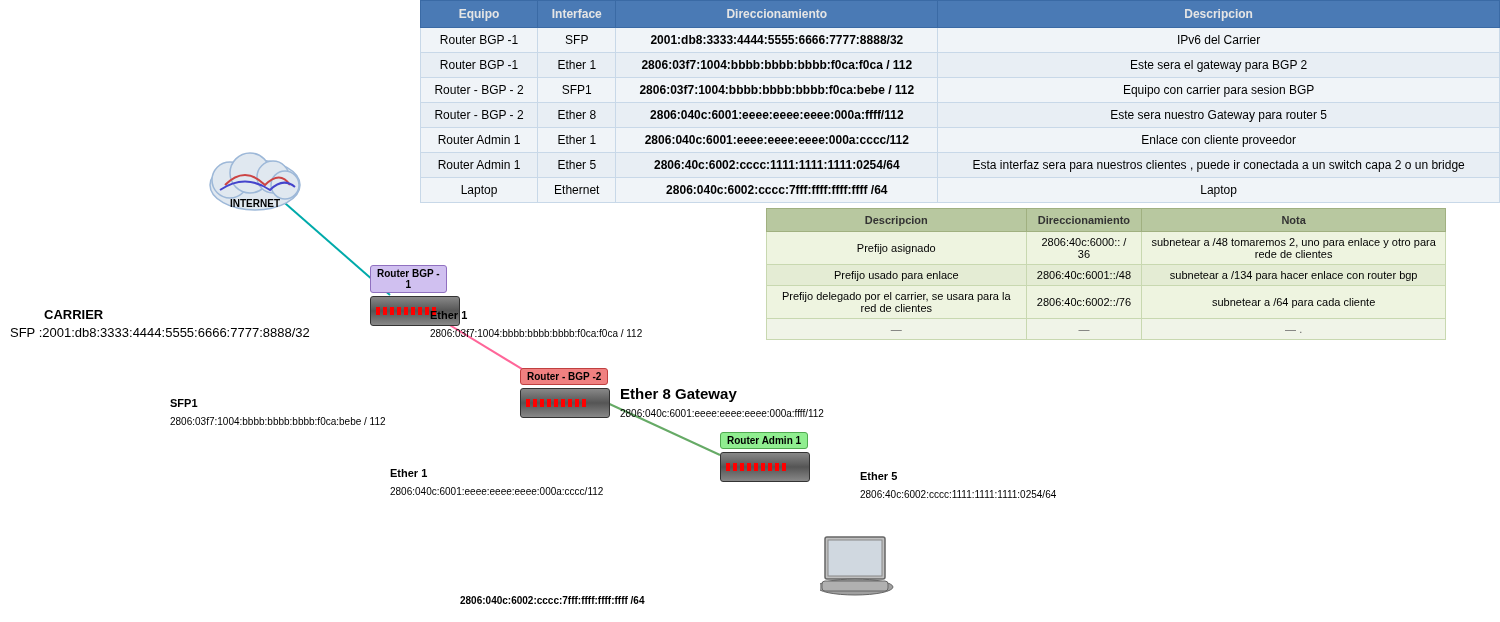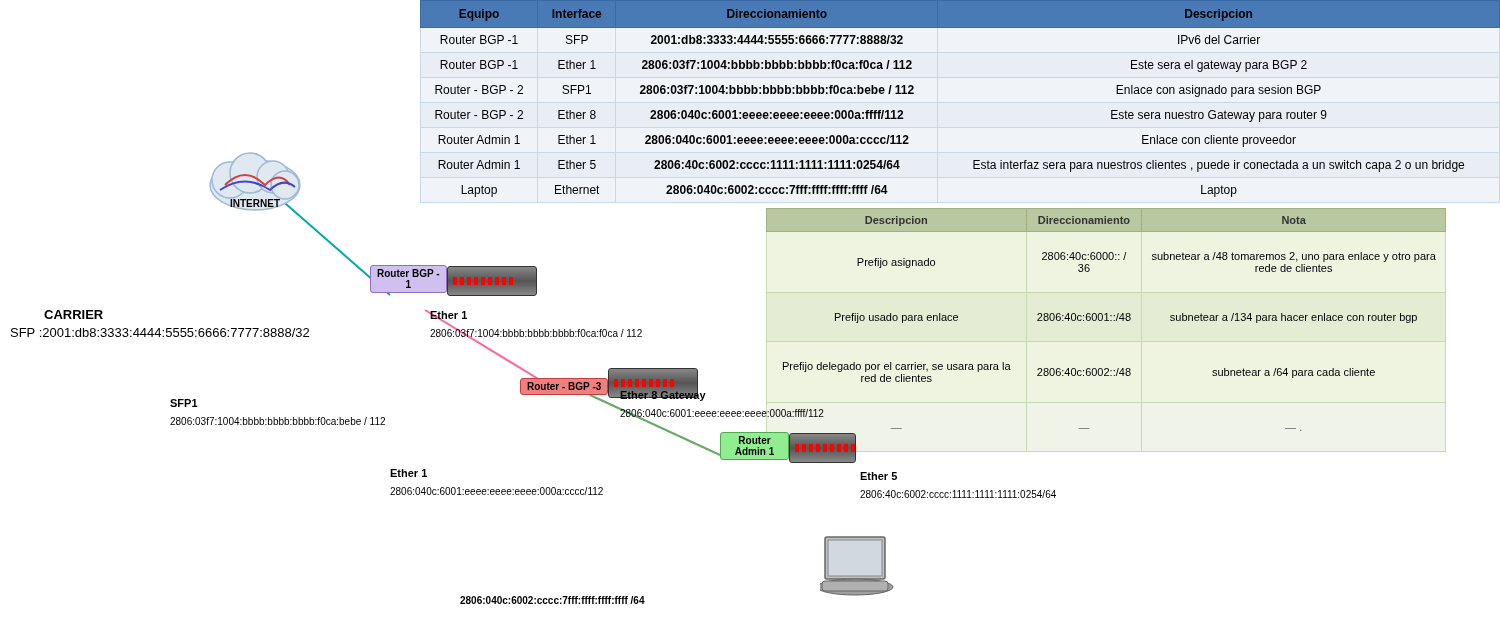--- a/index.html
+++ b/index.html
@@ -28,7 +28,7 @@
 
     .main-table th {
       background: #4a7ab5;
-      color: #000000;
+      color: #e5e5e5;
       padding: 6px 10px;
       text-align: center;
       font-weight: bold;

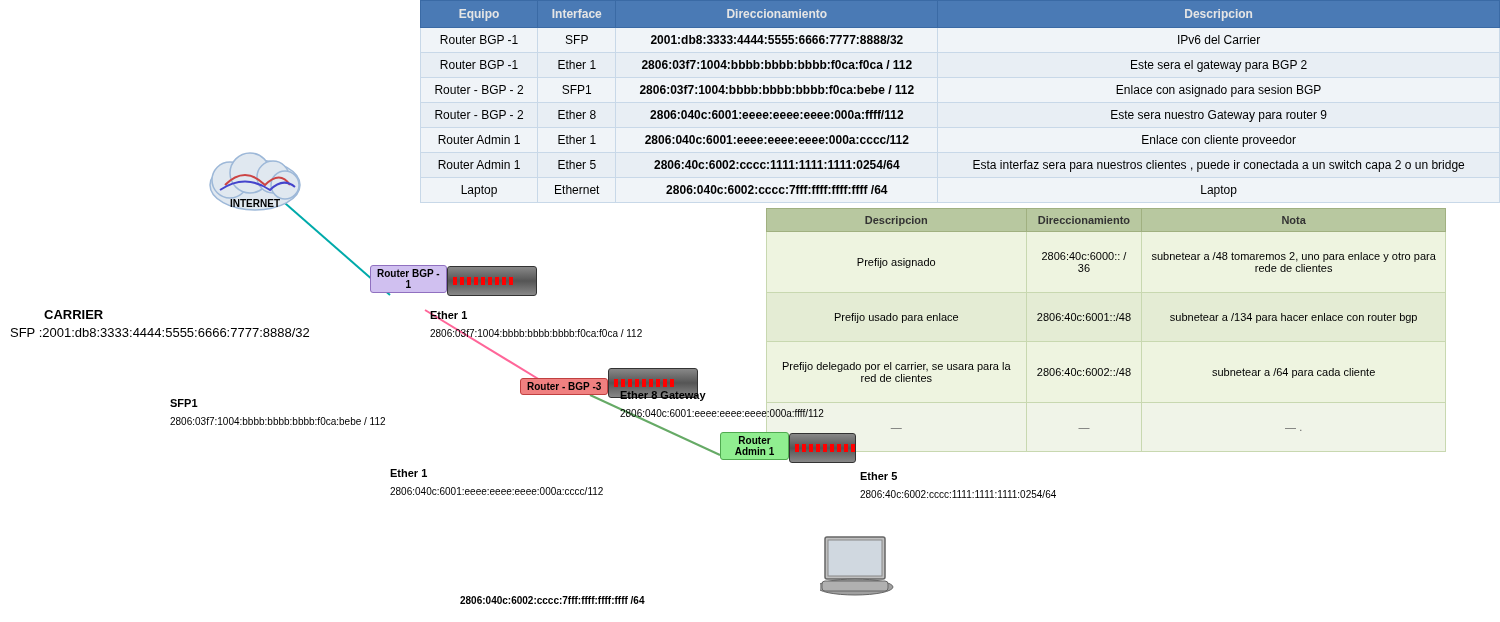--- a/index.html
+++ b/index.html
@@ -217,7 +217,7 @@
           <td>Router - BGP - 2</td>
           <td>SFP1</td>
           <td class="bold-cell">2806:03f7:1004:bbbb:bbbb:bbbb:f0ca:bebe / 112</td>
-          <td>Enlace con asignado para sesion BGP</td>
+          <td>Equipo con carrier para sesion BGP</td>
         </tr>
         <tr>
           <td>Router - BGP - 2</td>

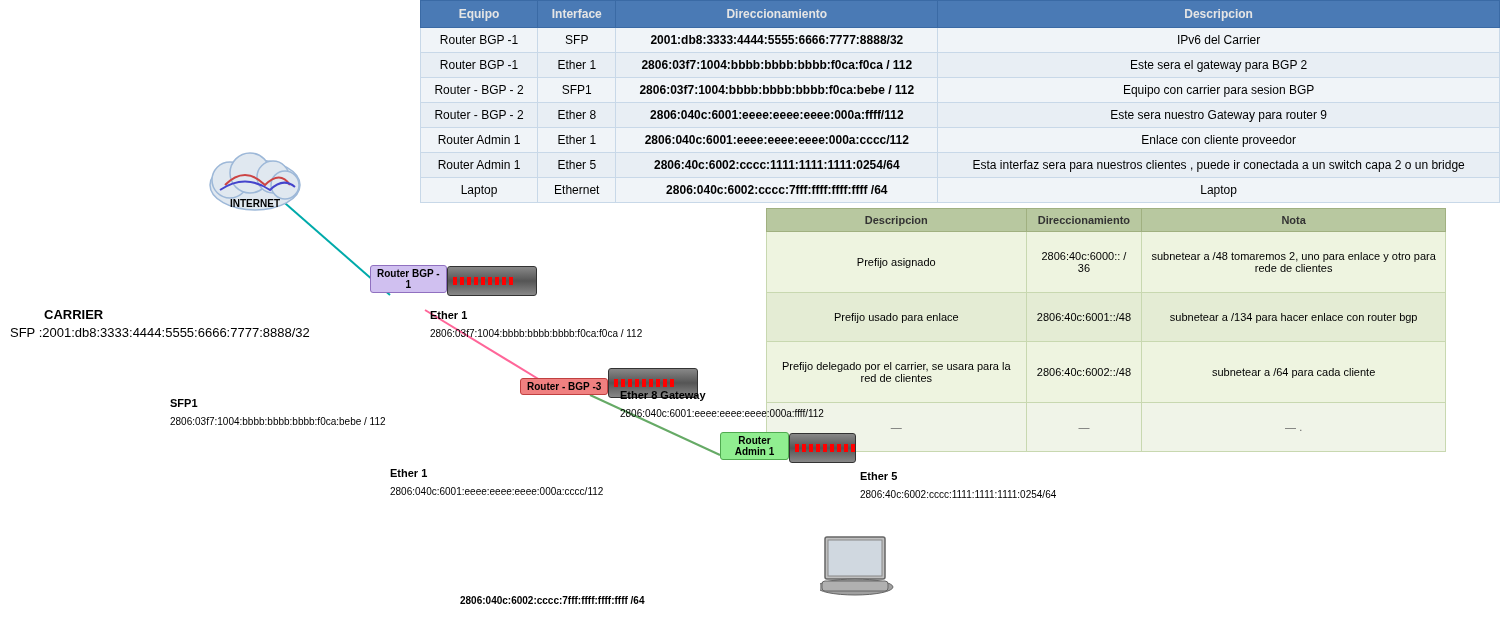--- a/index.html
+++ b/index.html
@@ -223,7 +223,7 @@
           <td>Router - BGP - 2</td>
           <td>Ether 8</td>
           <td class="bold-cell">2806:040c:6001:eeee:eeee:eeee:000a:ffff/112</td>
-          <td>Este sera nuestro Gateway para router 9</td>
+          <td>Este sera nuestro Gateway para router 5</td>
         </tr>
         <tr>
           <td>Router Admin 1</td>

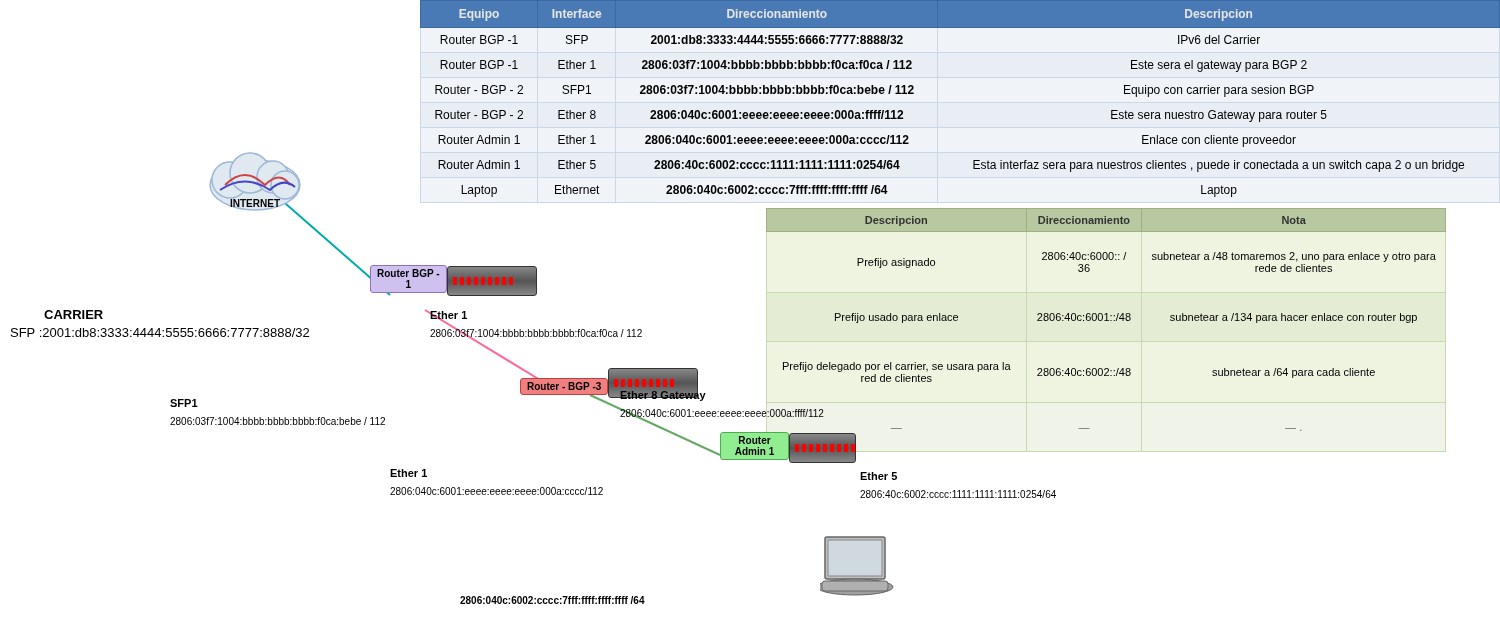--- a/index.html
+++ b/index.html
@@ -76,7 +76,7 @@
     }
 
     .second-table td {
-      padding: 18px 8px;
+      padding: 4px 8px;
       text-align: center;
       border: 1px solid #c8d8b0;
       background: #eef4e0;

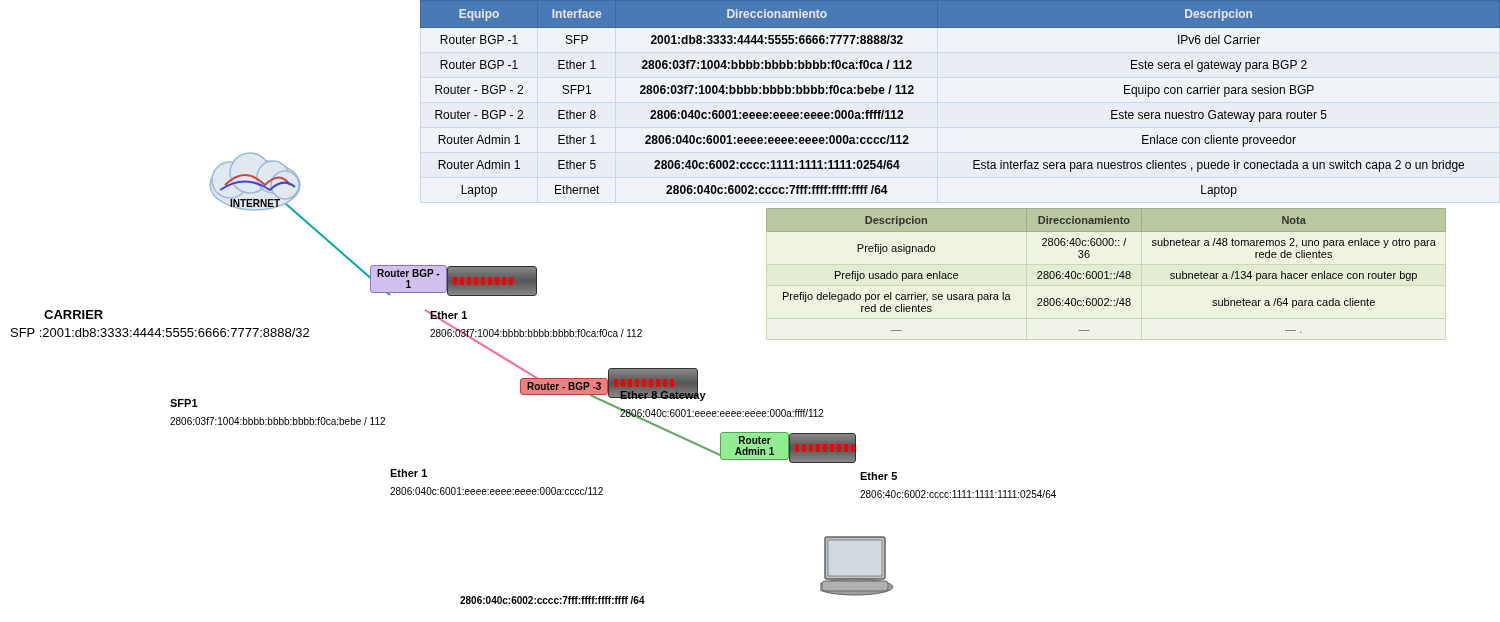--- a/index.html
+++ b/index.html
@@ -126,8 +126,8 @@
     .router-box {
       position: absolute;
       display: flex;
-      flex-direction: row;
-      align-items: flex-end;
+      flex-direction: column;
+      align-items: flex-start;
     }
 
     .router-img {

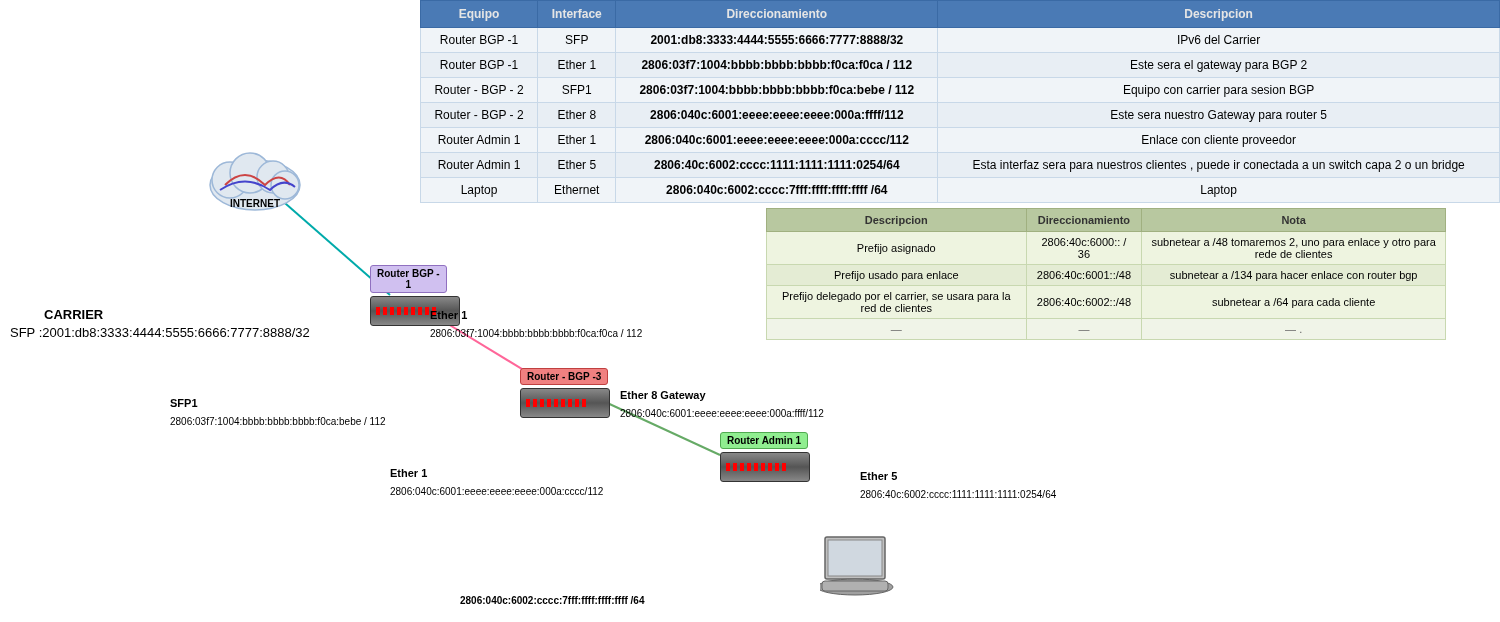--- a/index.html
+++ b/index.html
@@ -269,7 +269,7 @@
         </tr>
         <tr>
           <td>Prefijo delegado por el carrier, se usara para la red de clientes</td>
-          <td>2806:40c:6002::/48</td>
+          <td>2806:40c:6002::/76</td>
           <td>subnetear a /64 para cada cliente</td>
         </tr>
         <tr>

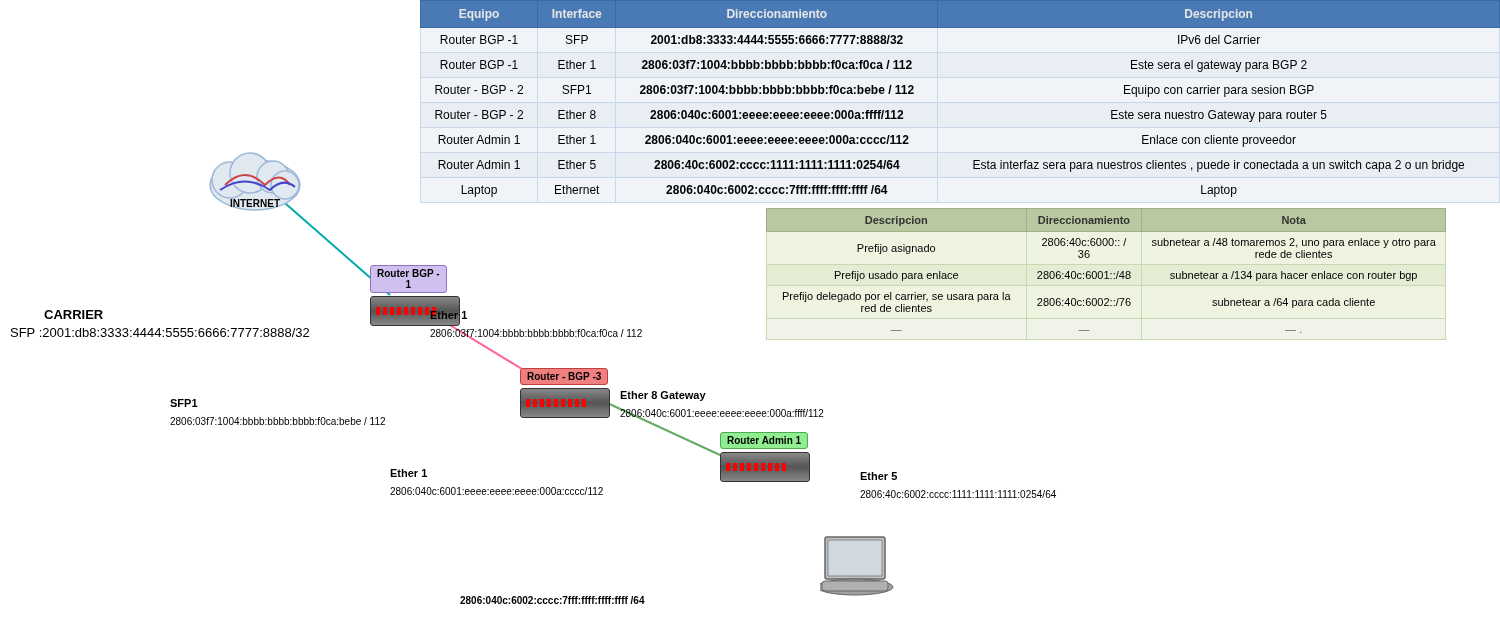--- a/index.html
+++ b/index.html
@@ -325,7 +325,7 @@
   </div>
 
   <div class="router-box" style="position:absolute;top:368px;left:520px;">
-    <div class="router-label-box-red">Router - BGP -3</div>
+    <div class="router-label-box-red">Router - BGP -2</div>
     <div class="router-img"></div>
   </div>
 

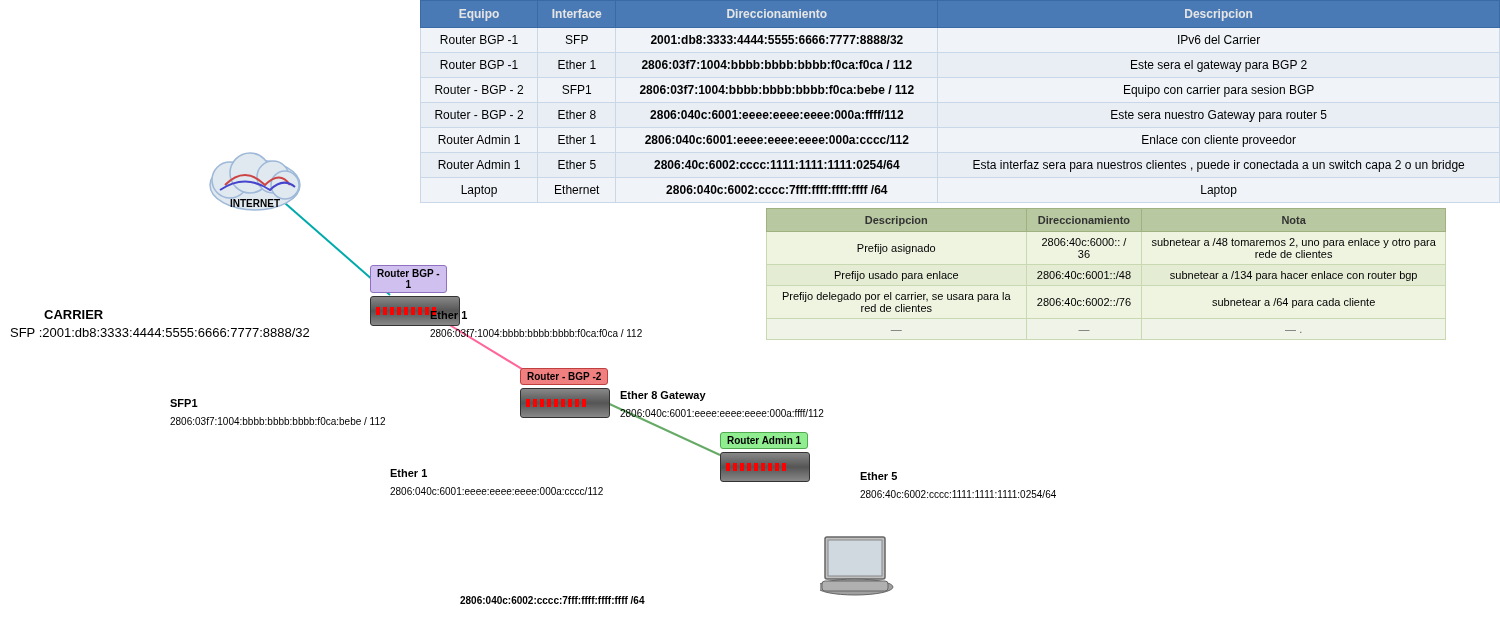--- a/index.html
+++ b/index.html
@@ -335,7 +335,7 @@
   </div>
 
   <div style="position:absolute;top:385px;left:620px;">
-    <span style="font-size:11px;font-weight:bold;">Ether 8 Gateway</span><br>
+    <span style="font-size:15px;font-weight:bold;">Ether 8 Gateway</span><br>
     <span style="font-size:10px;">2806:040c:6001:eeee:eeee:eeee:000a:ffff/112</span>
   </div>
 

